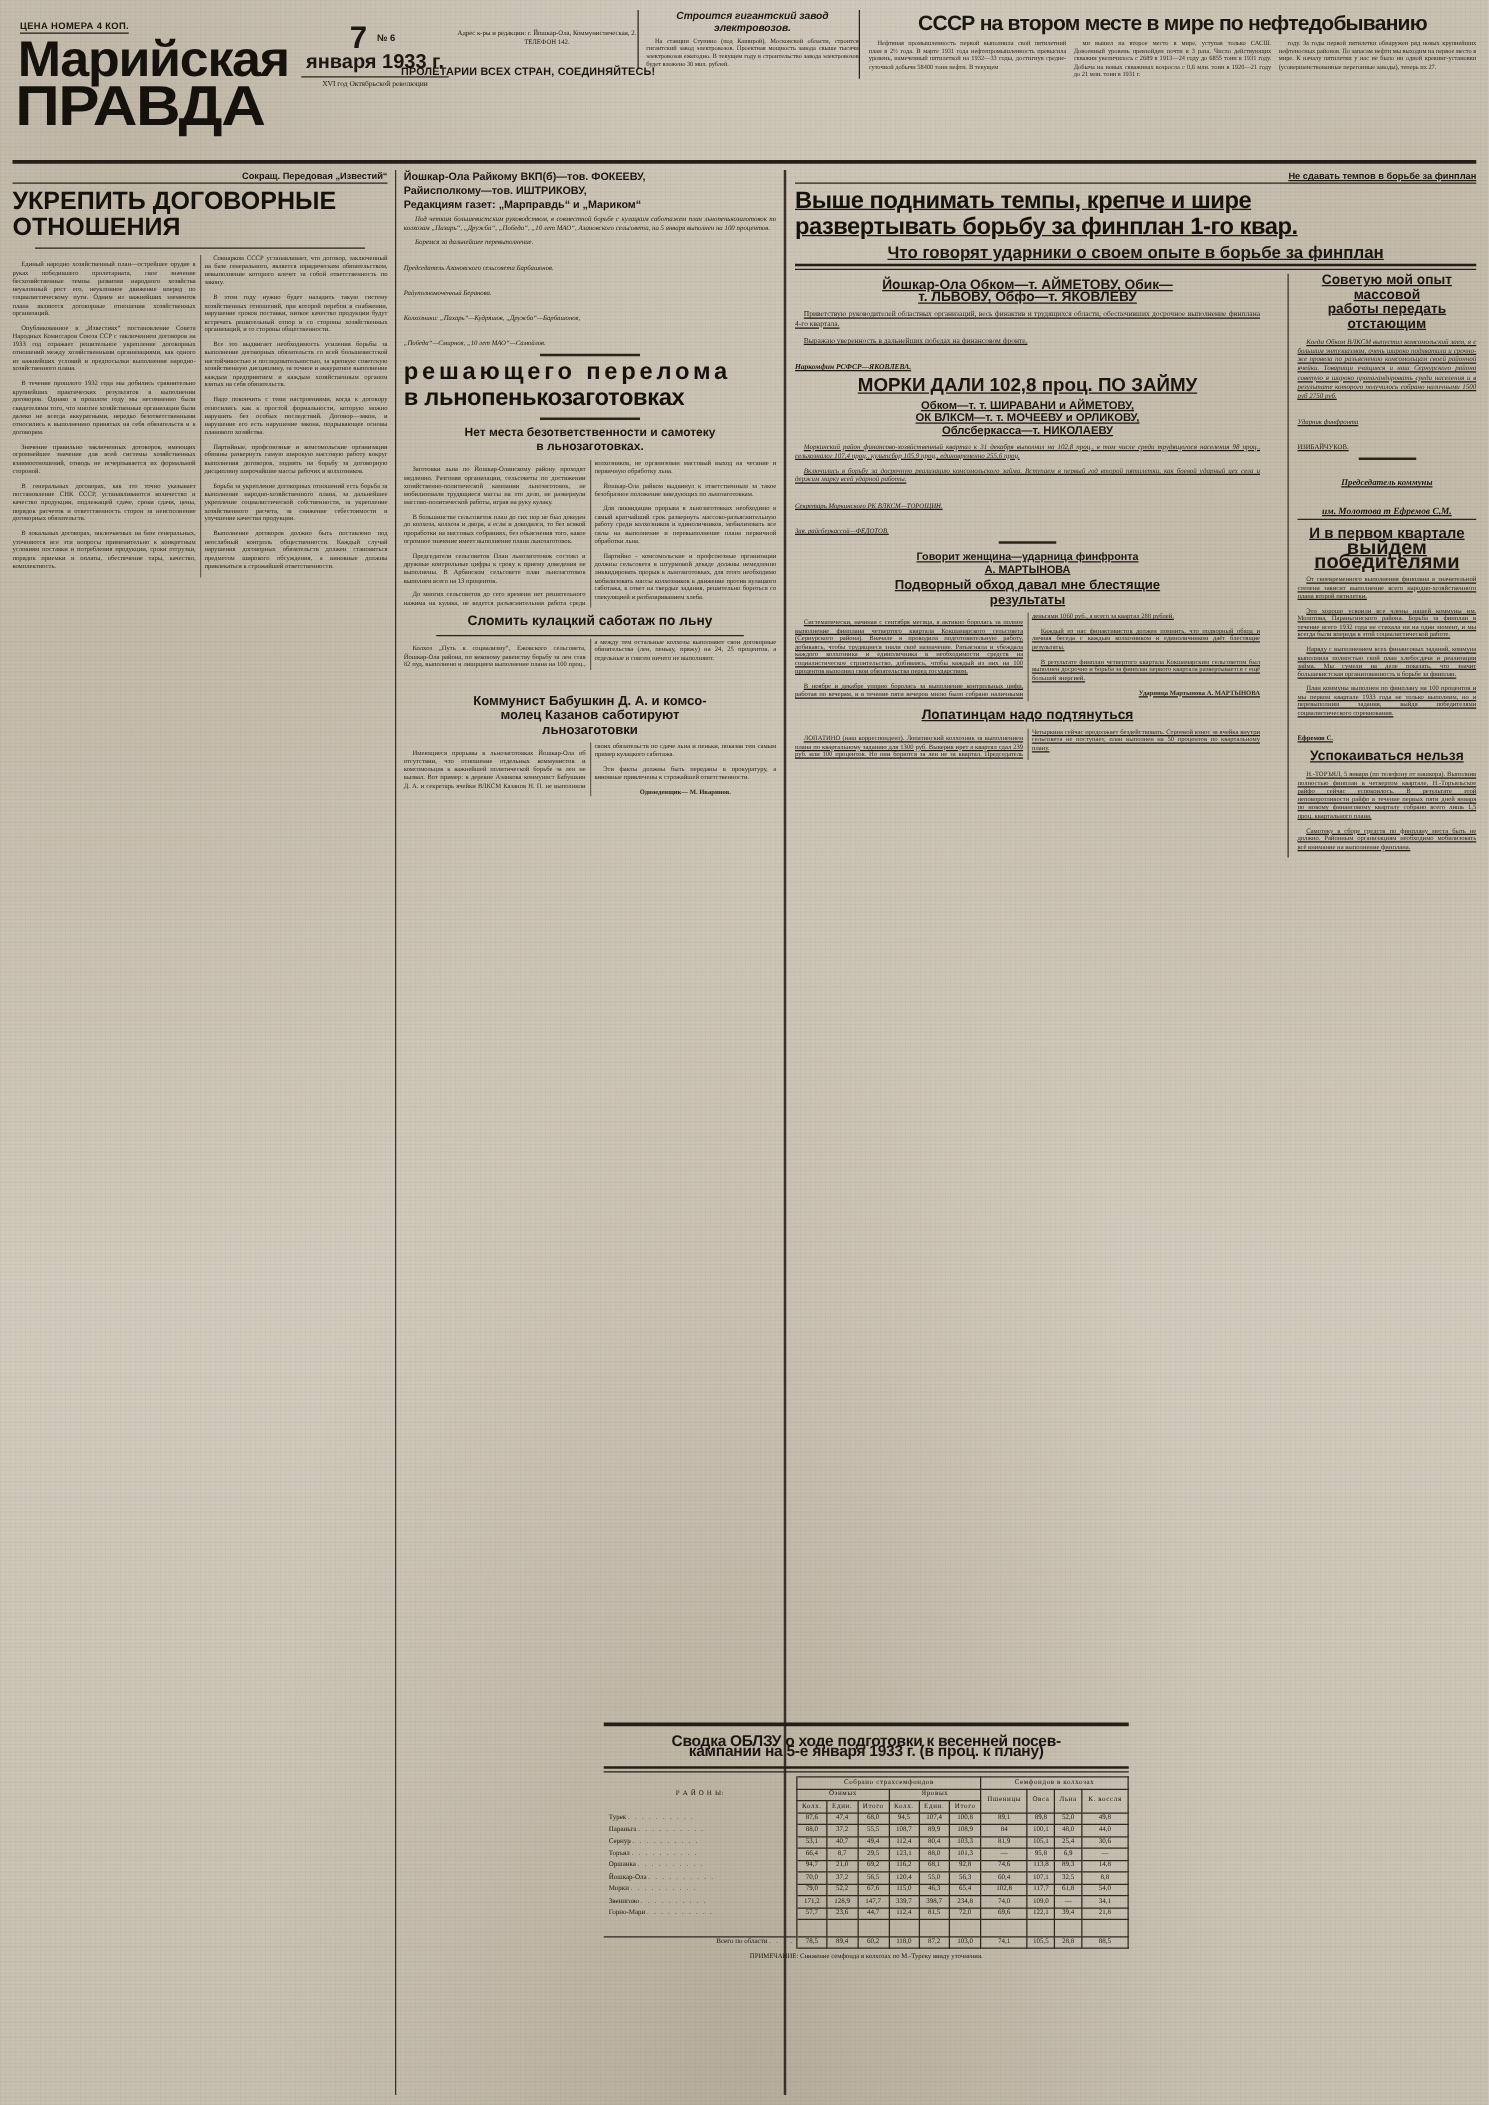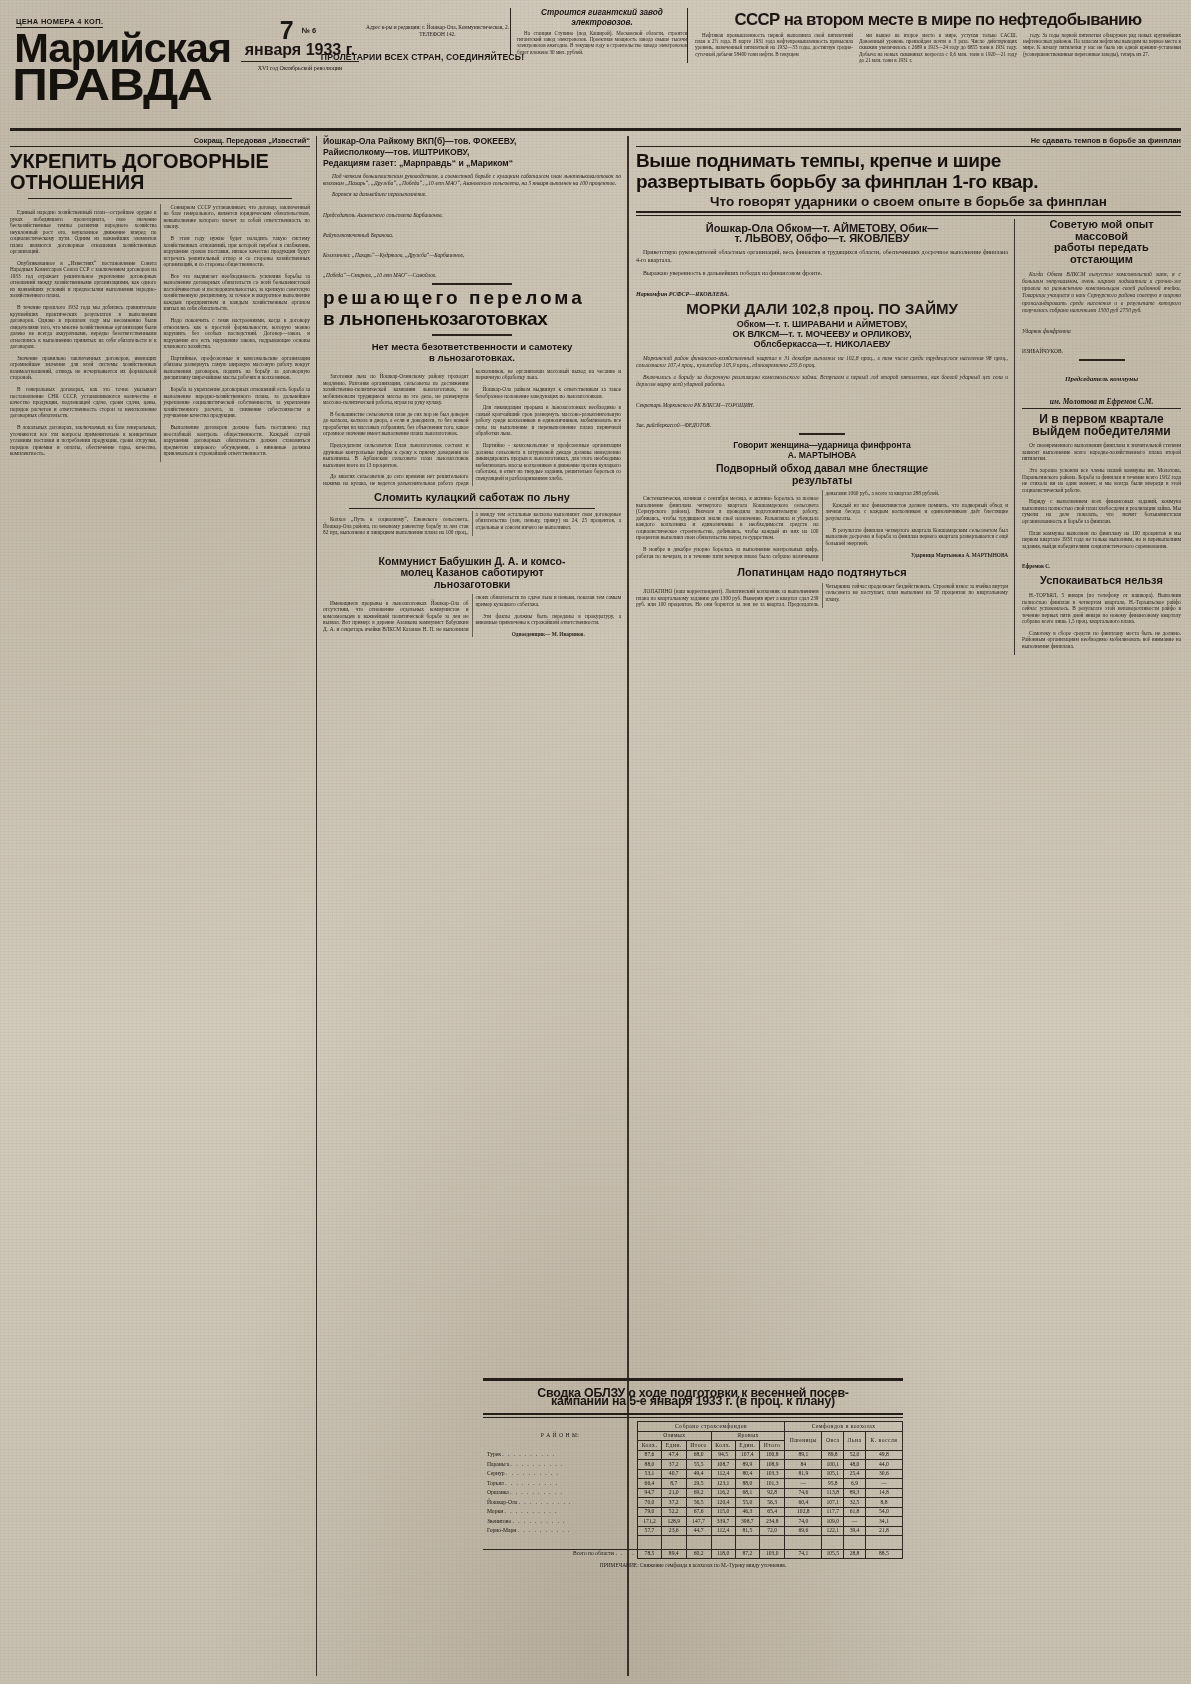--- a/index.html
+++ b/index.html
@@ -96,7 +96,7 @@
   .main{display:flex;margin-top:5px;height:1540px;}
   .colA{flex:0 0 300px;width:300px;padding-right:6px;border-right:1px solid #3a322a;}
   .colB{flex:0 0 298px;width:298px;padding:0 6px;border-right:2px solid #3a322a;}
-  .colC{flex:1;padding-left:7px;}
+  .colC{flex:1;padding-left:7px;text-decoration:underline;}
 
   h1.hl{
     font-family:"Liberation Sans",sans-serif;font-weight:bold;

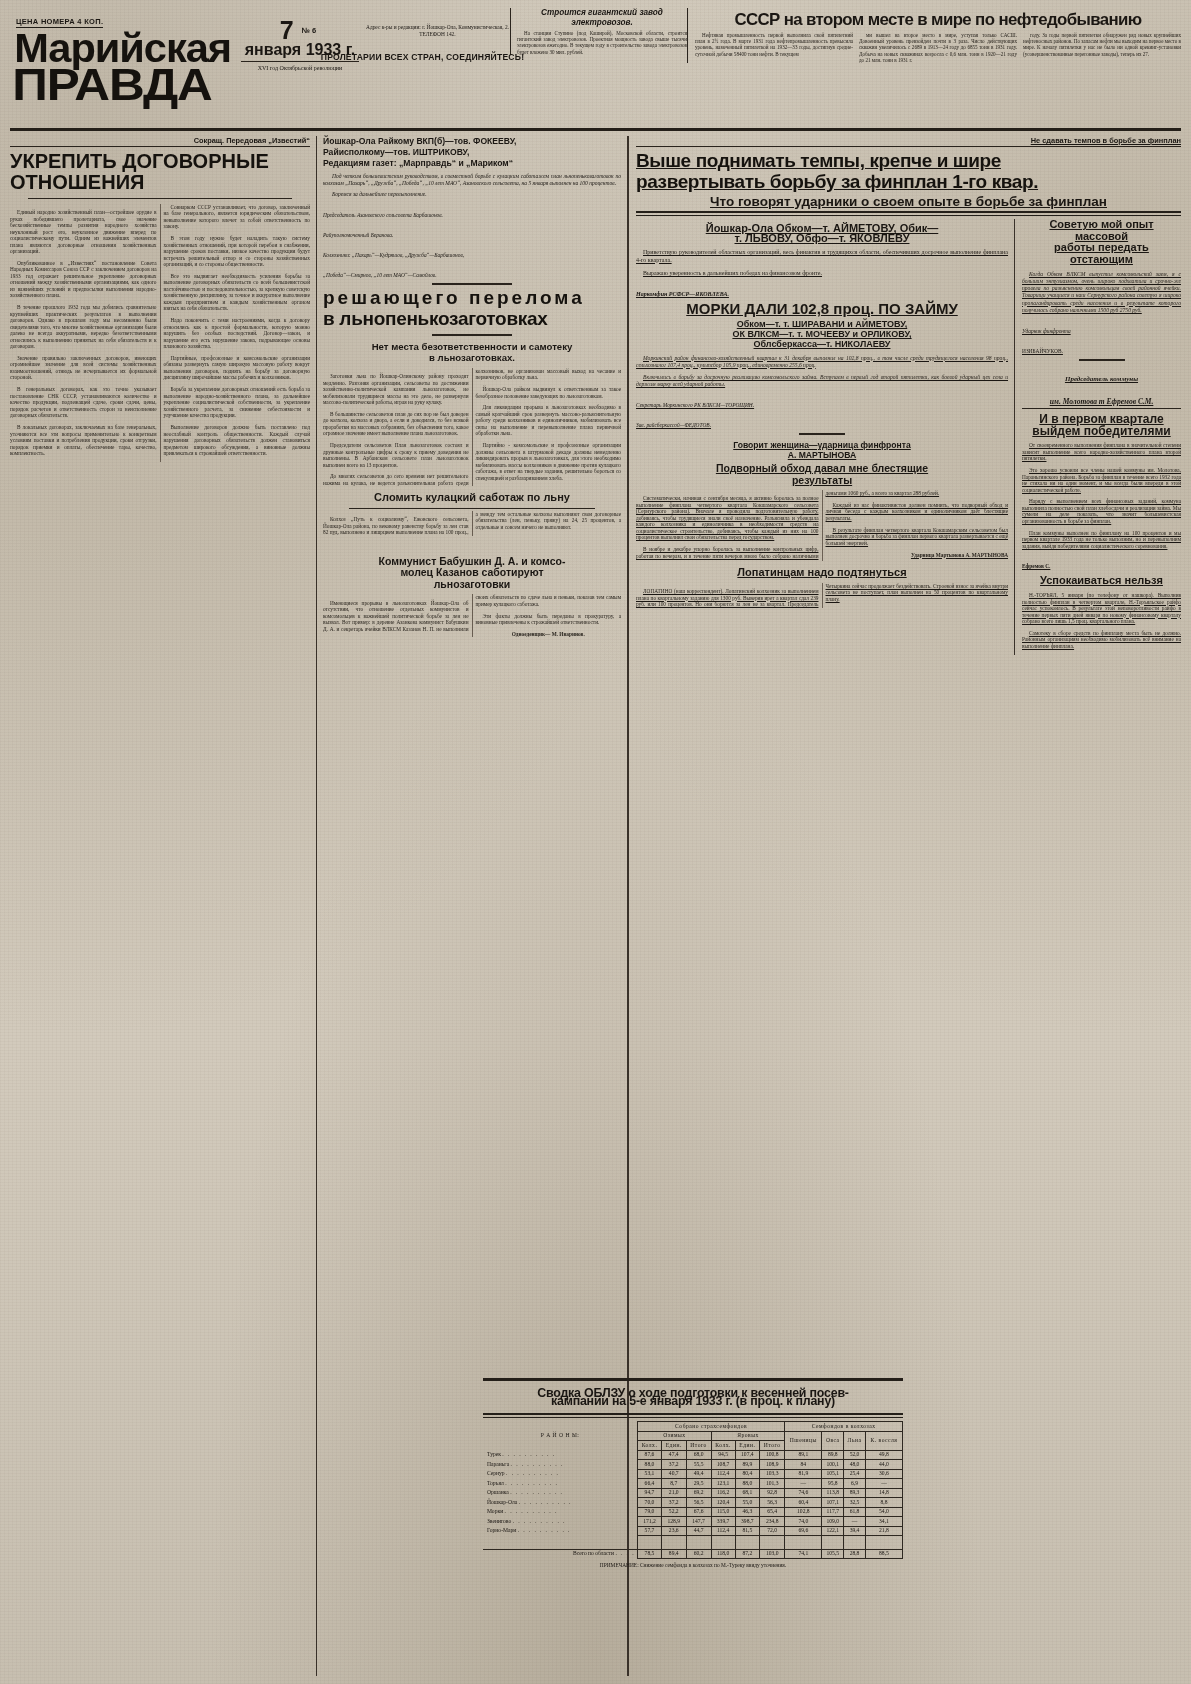--- a/index.html
+++ b/index.html
@@ -270,7 +270,7 @@
 
       <div style="display:flex;gap:7px;">
 
-        <div style="flex:0 0 372px;width:372px;border-right:1px solid #3a322a;padding-right:6px;">
+        <div style="flex:0 0 372px;width:372px;border-right:1px solid #3a322a;padding-right:22px;">
           <h3 class="sub2" style="font-size:11px;">Йошкар-Ола Обком—т. АЙМЕТОВУ, Обик—</h3>
           <h3 class="sub2" style="font-size:11px;margin-top:-3px;">т. ЛЬВОВУ, Обфо—т. ЯКОВЛЕВУ</h3>
           <p class="body-text" style="font-size:6px;line-height:7.4px;">Приветствую руководителей областных организаций, весь финактив и трудящихся области, обеспечивших досрочное выполнение финплана 4-го квартала.</p>

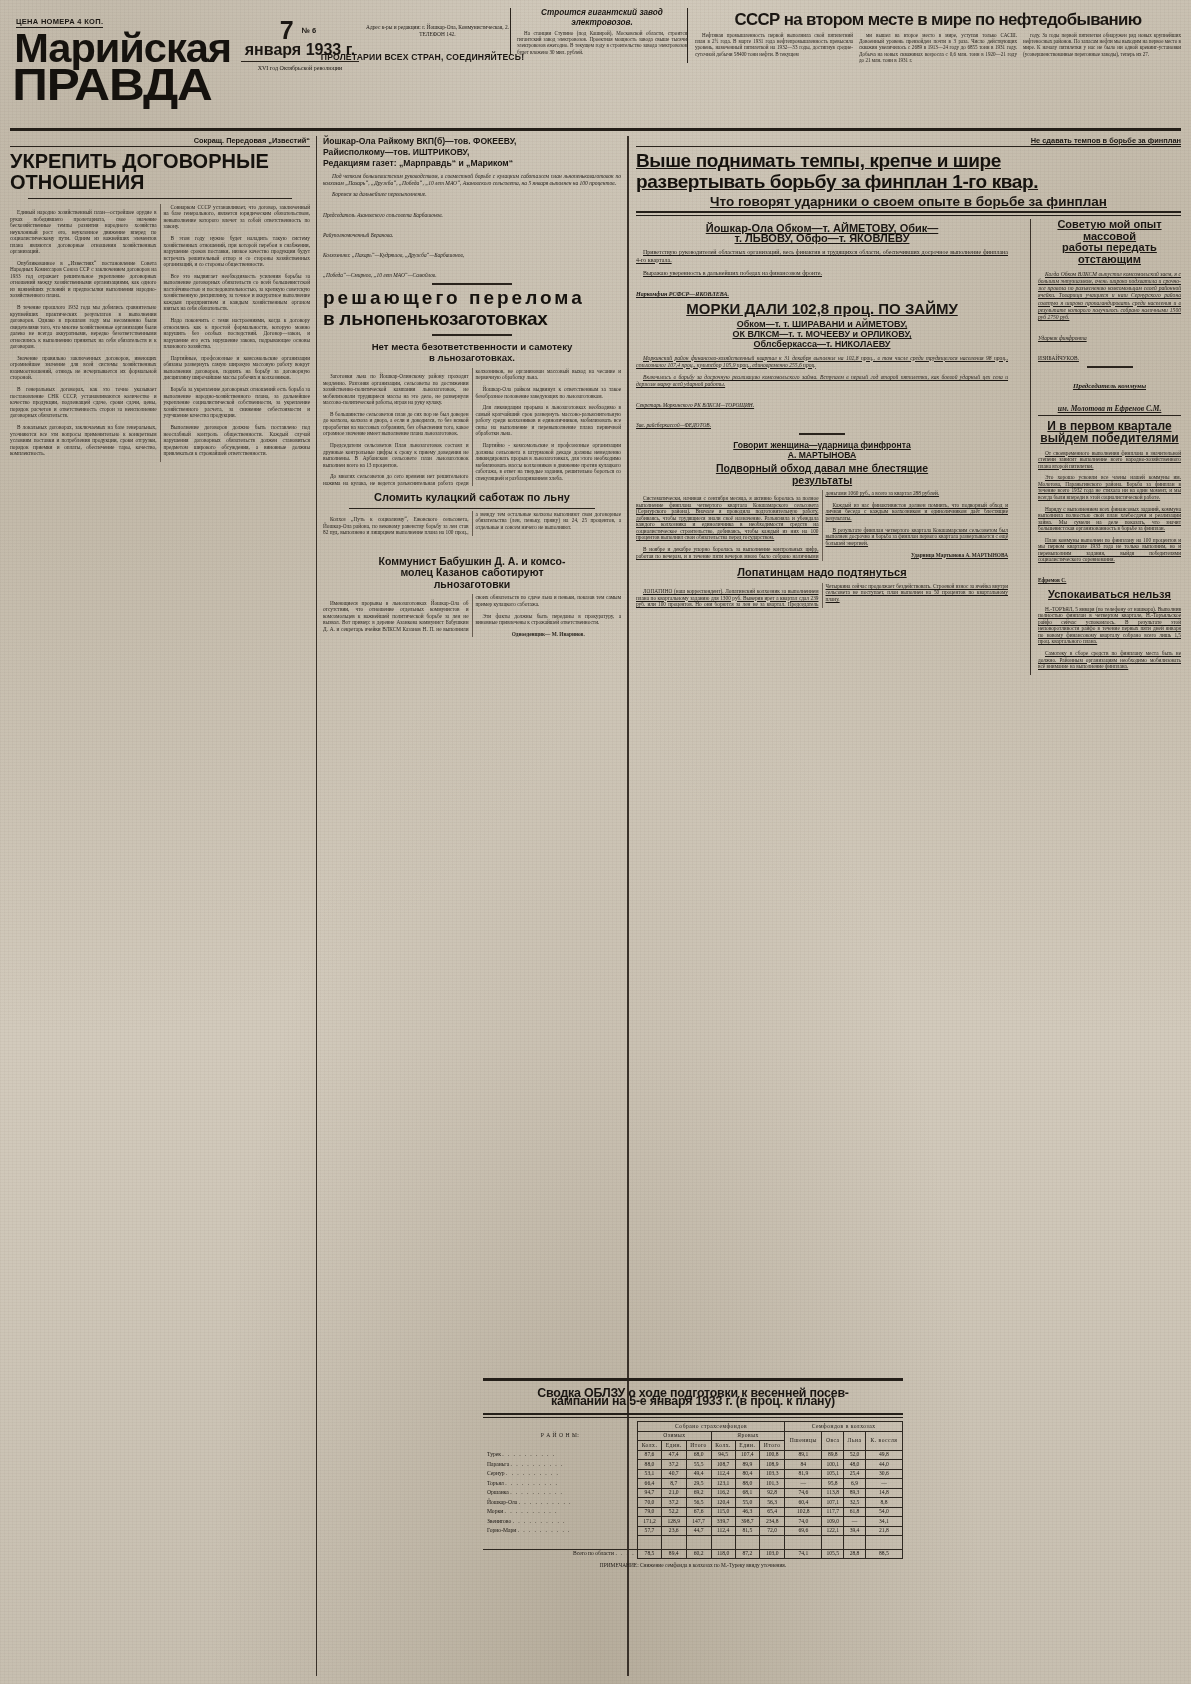--- a/index.html
+++ b/index.html
@@ -317,7 +317,7 @@
           <div class="sig bold ctr" style="font-size:7.5px;border-bottom:1px solid #2a241d;padding-bottom:2px;">им. Молотова т Ефремов С.М.</div>
 
           <h2 class="sub" style="font-size:12px;margin-top:5px;">И в первом квартале</h2>
-          <h2 class="sub" style="font-size:12px;margin-top:-4px;">выйдем победителями</h2>
+          <h2 class="sub" style="font-size:16px;margin-top:-4px;">выйдем победителями</h2>
           <p class="body-text">От своевременного выполнения финплана в значительной степени зависит выполнение всего народно-хозяйственного плана второй пятилетки.</p>
           <p class="body-text">Это хорошо усвоили все члены нашей коммуны им. Молотова, Параньгинского района. Борьба за финплан в течение всего 1932 года не стихала ни на один момент, и мы всегда были впереди в этой социалистической работе.</p>
           <p class="body-text">Наряду с выполнением всех финансовых заданий, коммуна выполнила полностью свой план хлебосдачи и реализации займа. Мы сумели на деле показать, что значит большевистская организованность в борьбе за финплан.</p>

